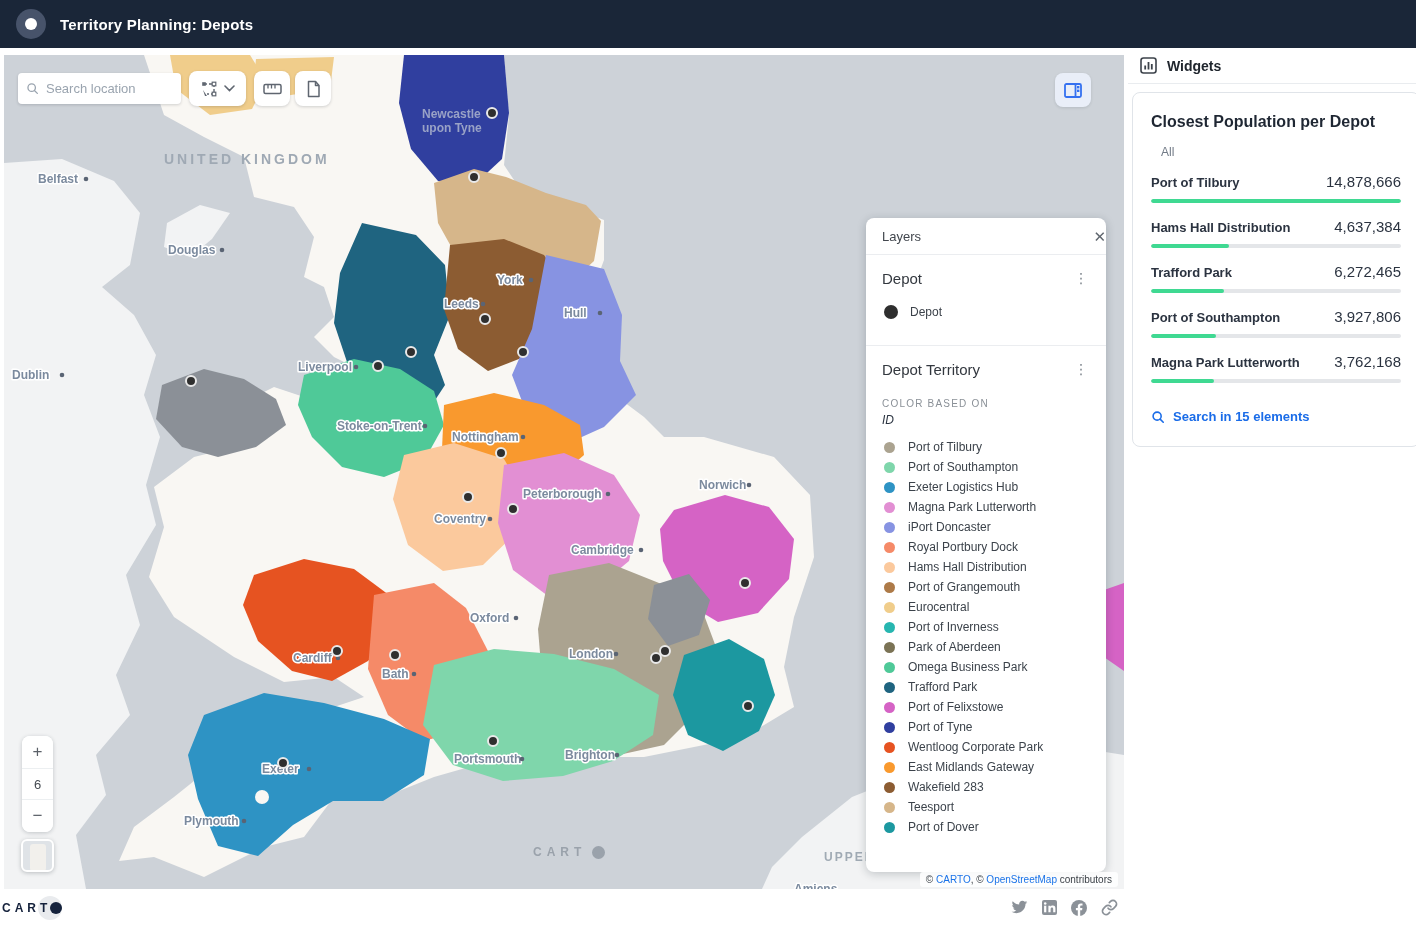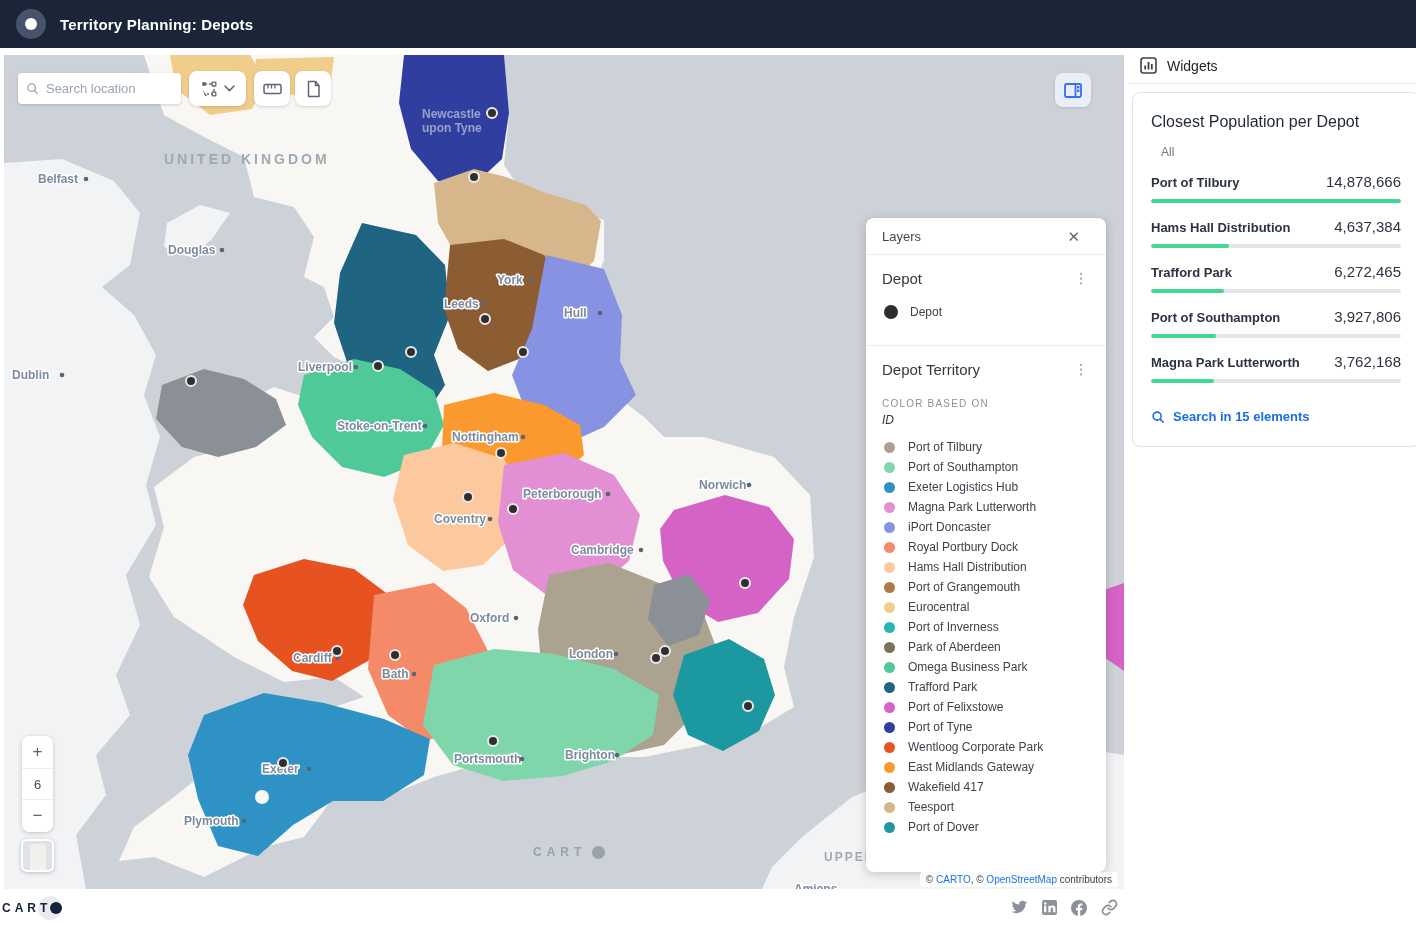--- a/index.html
+++ b/index.html
@@ -70,7 +70,7 @@
   
   .sidebar { flex:1; background:#fff; padding-left:4px; }
   .sb-header { height:36px; display:flex; align-items:center; gap:10px; padding-left:12px; border-bottom:1px solid #e9ecef; }
-  .sb-title { font-size:14px; font-weight:400; color:#20262e; }
+  .sb-title { font-size:14px; font-weight:700; color:#20262e; }
   .widget-card { margin:8px 0 0 4px; width:288px; border:1px solid #e0e4e9; border-radius:8px; padding:20px 18px 22px; }
   .w-title { font-size:16px; font-weight:400; color:#1f2733; }
   .w-filter { font-size:12px; color:#717a86; margin:14px 10px 14px; }

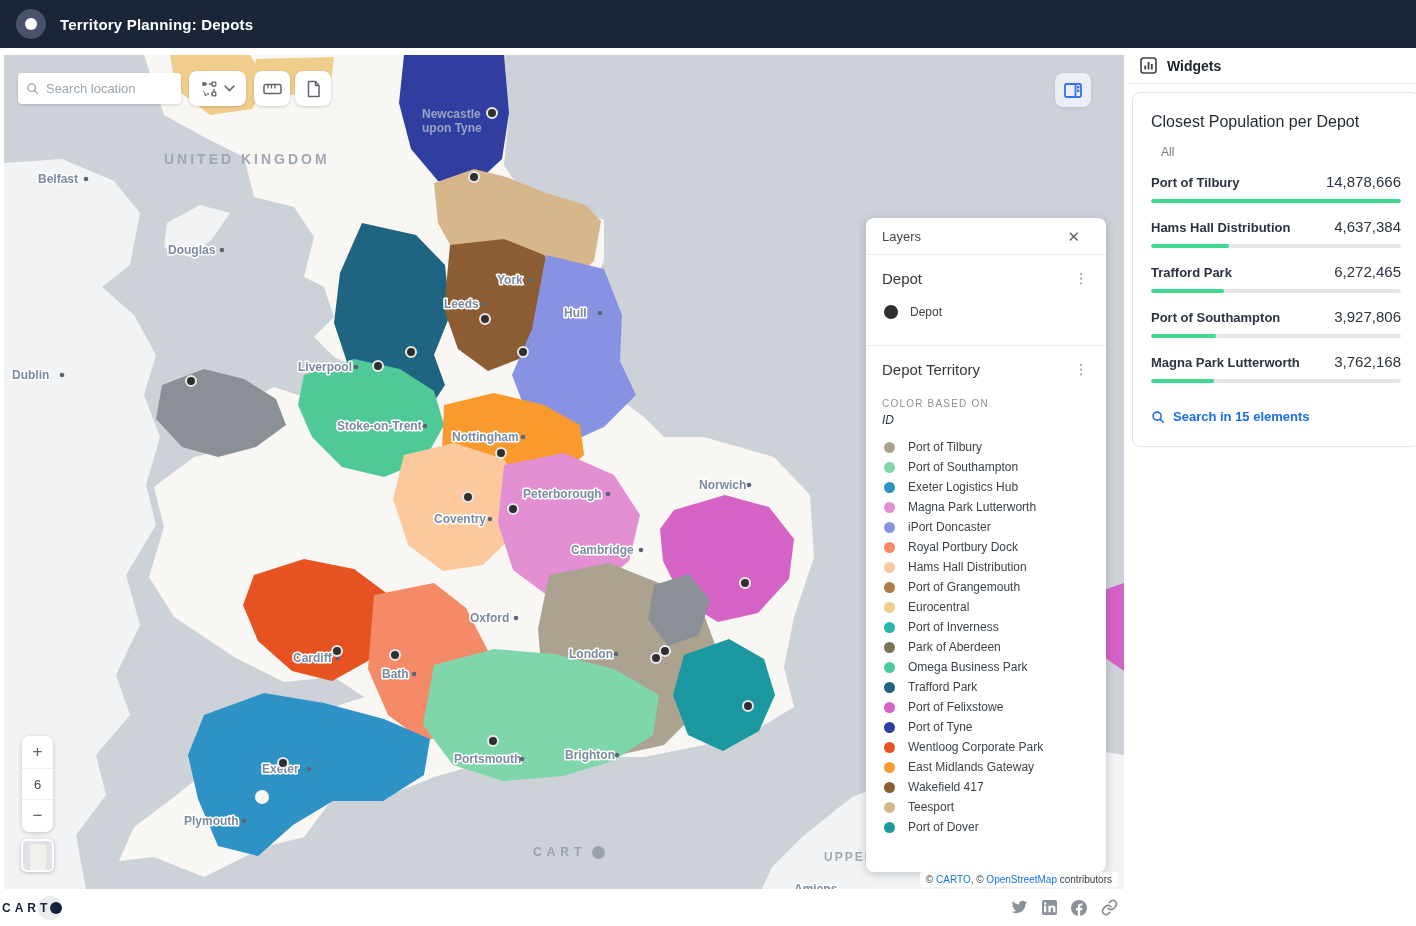--- a/index.html
+++ b/index.html
@@ -72,7 +72,7 @@
   .sb-header { height:36px; display:flex; align-items:center; gap:10px; padding-left:12px; border-bottom:1px solid #e9ecef; }
   .sb-title { font-size:14px; font-weight:700; color:#20262e; }
   .widget-card { margin:8px 0 0 4px; width:288px; border:1px solid #e0e4e9; border-radius:8px; padding:20px 18px 22px; }
-  .w-title { font-size:16px; font-weight:400; color:#1f2733; }
+  .w-title { font-size:16px; font-weight:700; color:#1f2733; }
   .w-filter { font-size:12px; color:#717a86; margin:14px 10px 14px; }
   .wrow { margin-bottom:15px; }
   .wrow-top { display:flex; justify-content:space-between; align-items:baseline; }

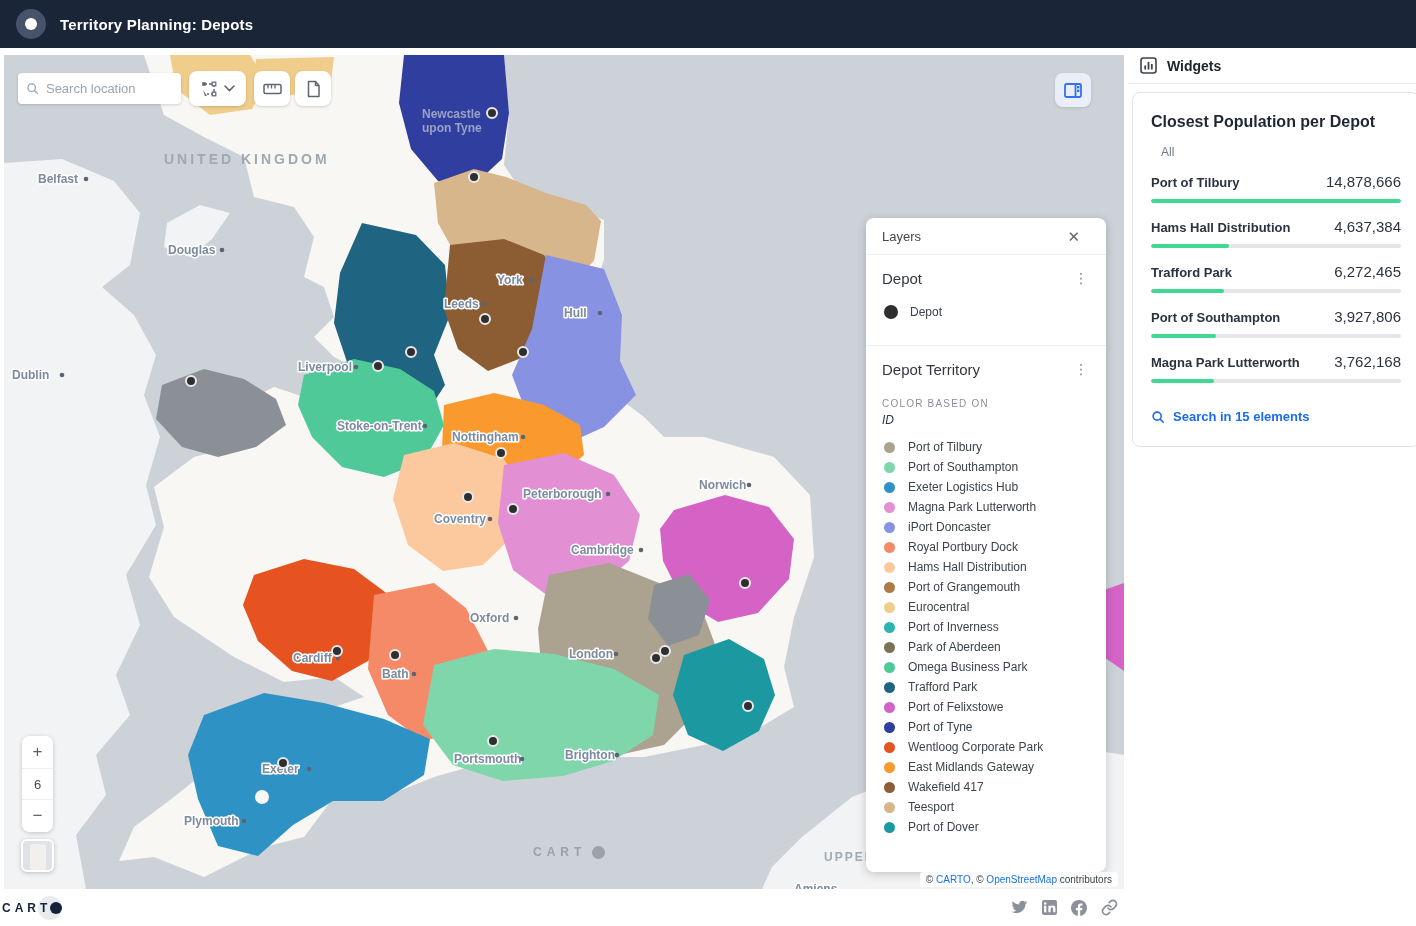--- a/index.html
+++ b/index.html
@@ -50,7 +50,7 @@
   
   .layers-panel { position:absolute; left:862px; top:163px; width:240px; height:654px; background:#fff; border-radius:8px;
     box-shadow:0 2px 10px rgba(20,30,40,.22); display:flex; flex-direction:column; }
-  .lp-header { height:37px; display:flex; align-items:center; justify-content:space-between; padding:0 26px 0 16px; border-bottom:1px solid #ebedf0; }
+  .lp-header { height:37px; display:flex; align-items:center; justify-content:space-between; padding:0 0 0 16px; border-bottom:1px solid #ebedf0; }
   .lp-title { font-size:13px; color:#42474e; }
   .lp-close { background:none; border:none; font-size:15px; color:#5f666e; cursor:pointer; line-height:1; }
   .lp-section { padding:14px 16px 10px; }

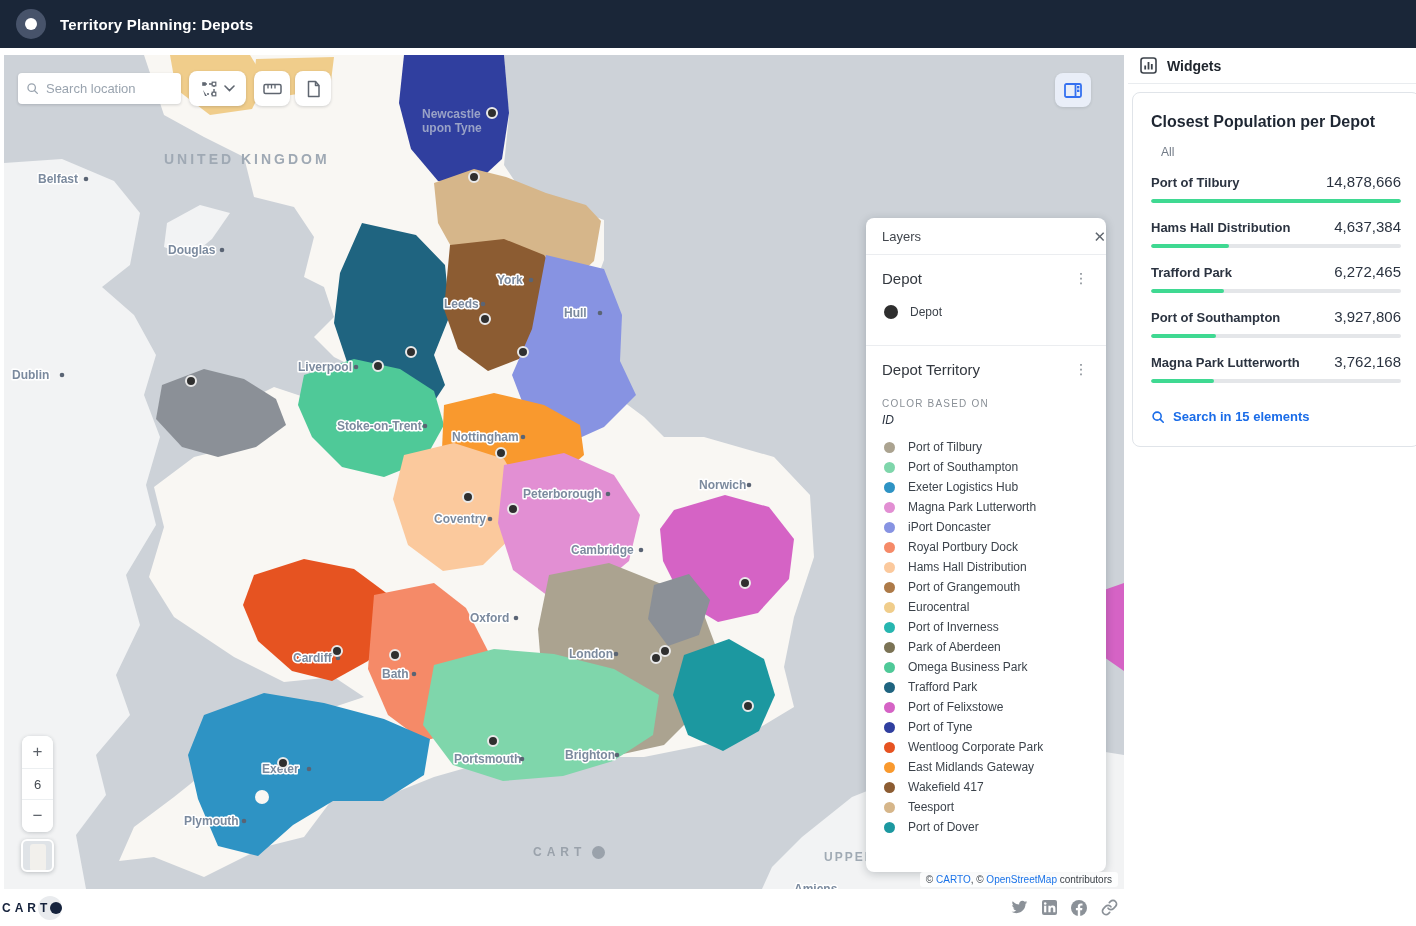--- a/index.html
+++ b/index.html
@@ -375,7 +375,7 @@
               </div>
               <div class="legend-row">
                 <span class="legend-dot" style="background: rgb(140, 92, 50);"></span>
-                <span class="legend-lbl">Wakefield 417</span>
+                <span class="legend-lbl">Wakefield 283</span>
               </div>
               <div class="legend-row">
                 <span class="legend-dot" style="background: rgb(214, 182, 138);"></span>

